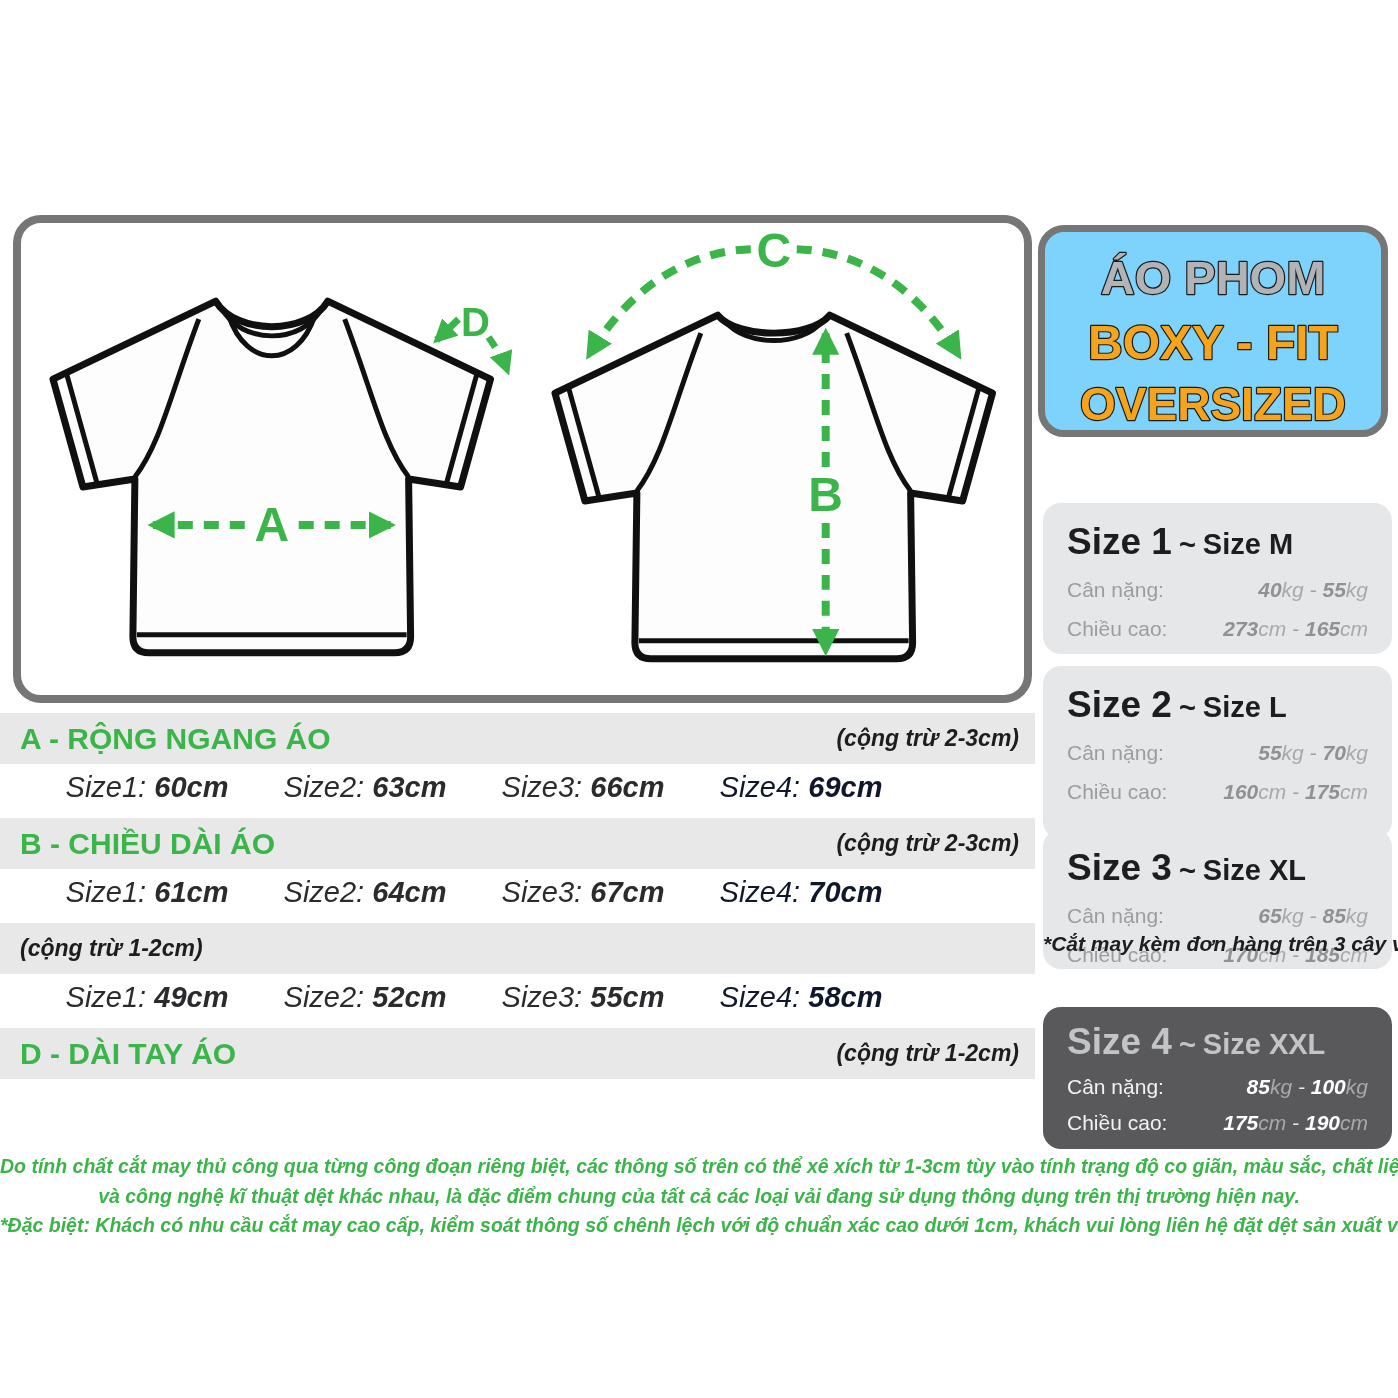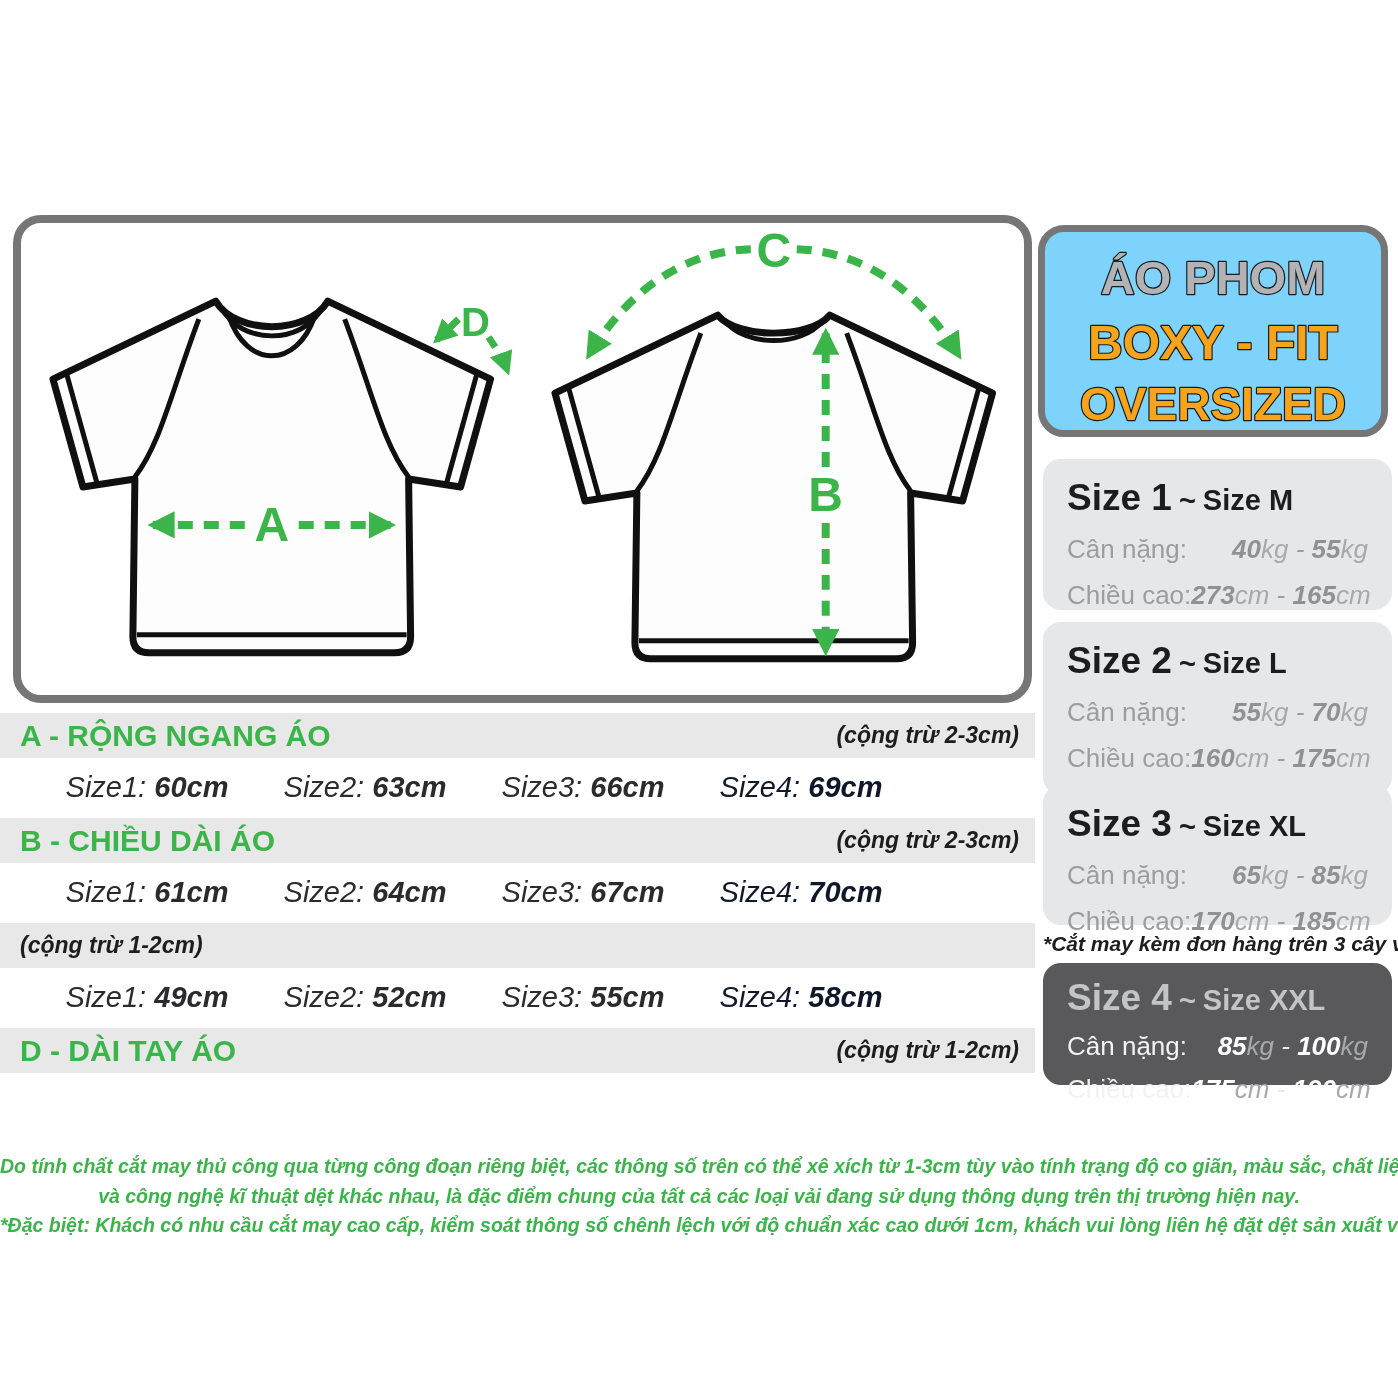--- a/index.html
+++ b/index.html
@@ -16,7 +16,7 @@
   .title-box{left:1038px;top:225px;width:336px;height:198px;border:7px solid #767676;border-radius:26px;background:#7dd3fc;}
 
   
-  .sb{left:1043px;width:349px;background:#e6e7e8;border-radius:18px;box-sizing:border-box;padding:18px 24px 0 24px;}
+  .sb{left:1043px;width:349px;background:#e6e7e8;border-radius:18px;box-sizing:border-box;padding:18px 24px 0 24px;margin-top:44px;}
   .sb1{top:459px;height:151px;}
   .sb2{top:622px;height:173px;}
   .sb3{top:785px;height:140px;}

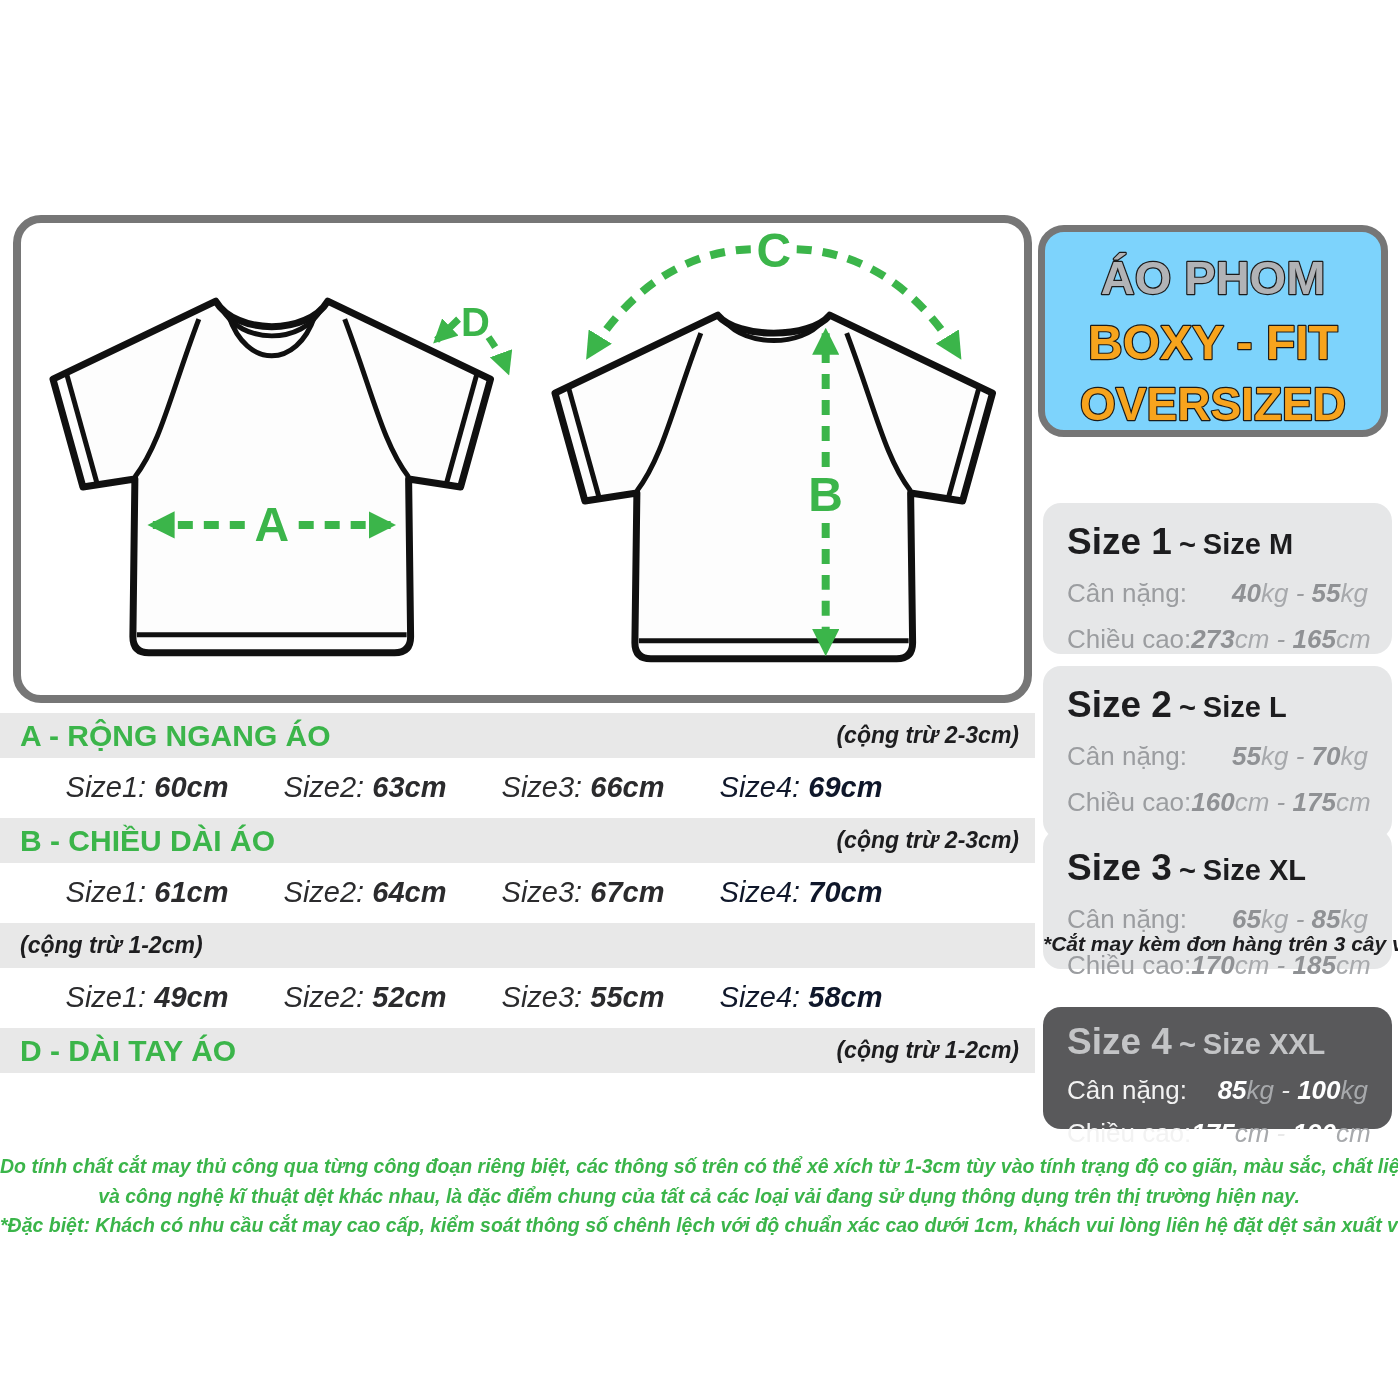--- a/index.html
+++ b/index.html
@@ -25,7 +25,7 @@
   .sb-name{font-size:37px;font-weight:bold;}
   .sb-sep{font-size:29px;font-weight:bold;padding:0 7px;}
   .sb-equiv{font-size:29px;font-weight:bold;}
-  .sb-row{display:flex;justify-content:space-between;align-items:baseline;margin-top:15px;font-size:26px;white-space:nowrap;}
+  .sb-row{display:flex;justify-content:space-between;align-items:baseline;margin-top:15px;font-size:21px;white-space:nowrap;}
   .sb-label{color:#9b9da0;}
   .sb-val{font-style:italic;color:#9b9da0;}
   .sb-val .num{font-weight:bold;color:#8f9194;}

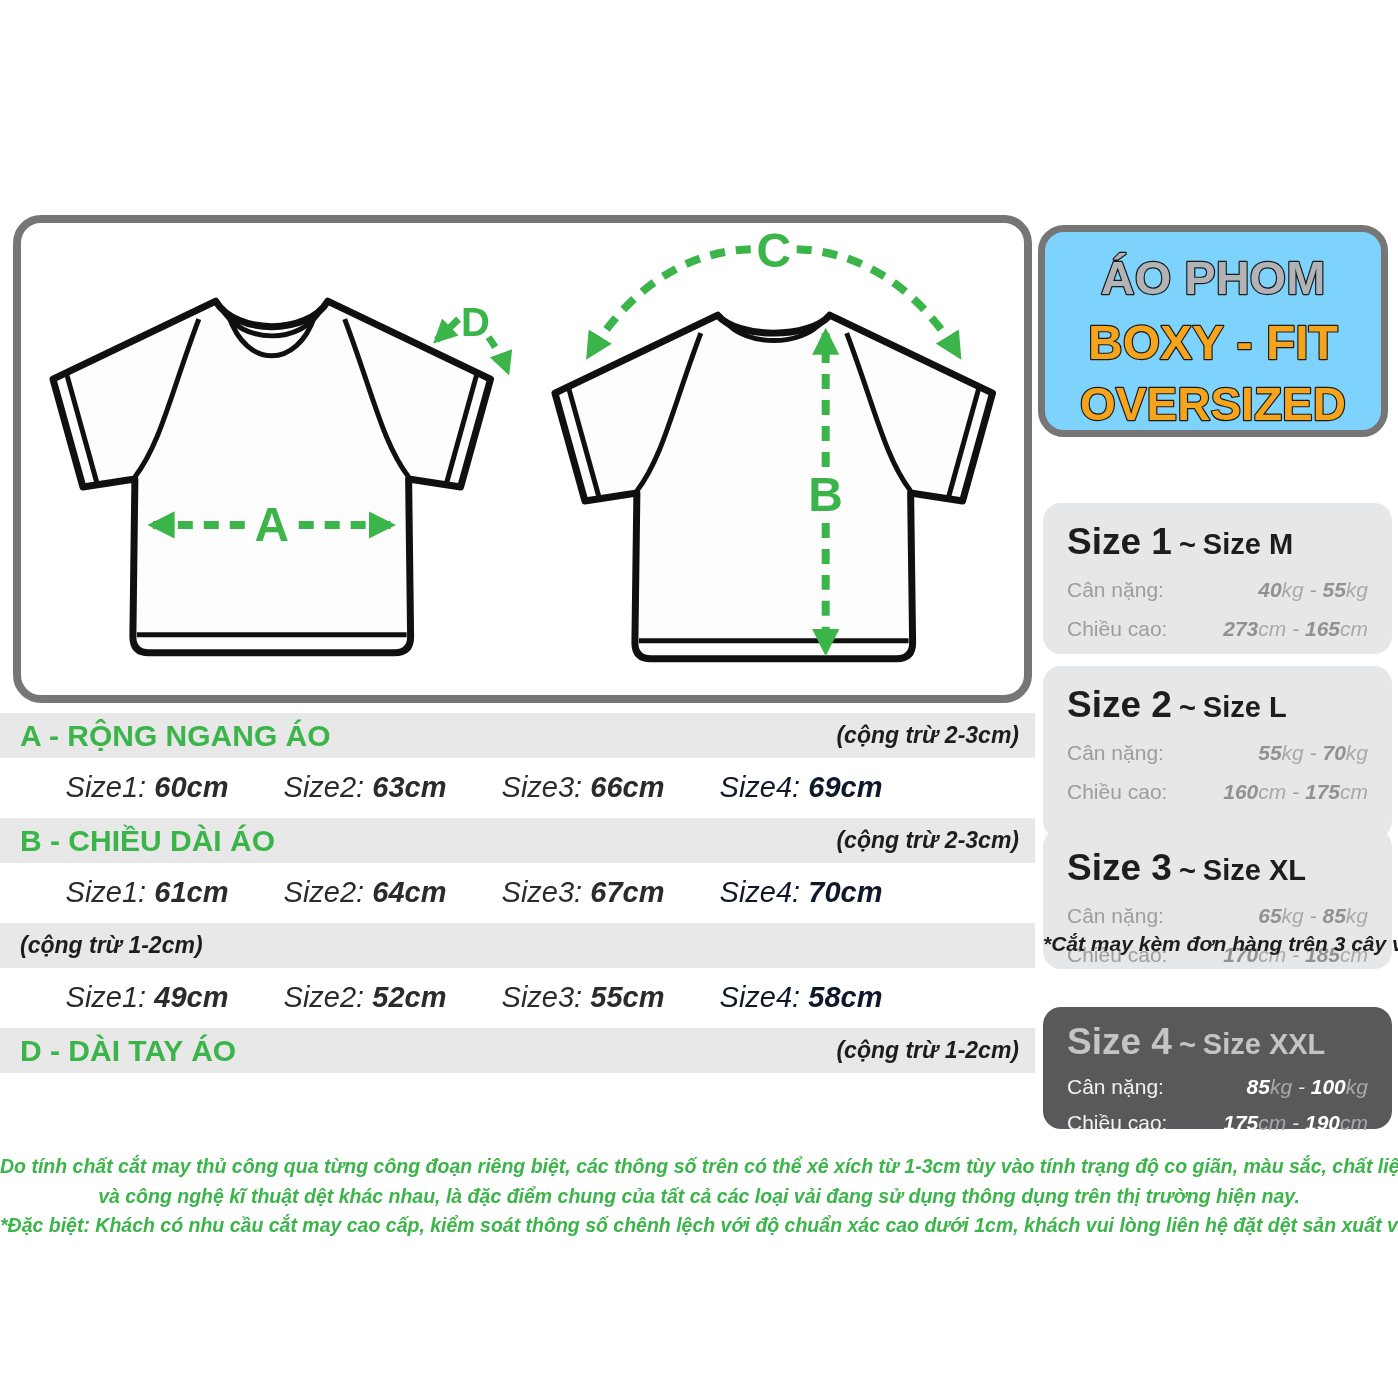--- a/index.html
+++ b/index.html
@@ -41,7 +41,7 @@
     font-style:italic;color:#1d1d1f;white-space:nowrap;}
 
   
-  .band{left:0;width:1035px;height:45px;background:#e8e8e8;display:flex;align-items:center;
+  .band{left:0;width:1035px;height:51px;background:#e8e8e8;display:flex;align-items:center;
     justify-content:space-between;box-sizing:border-box;padding:0 16px 0 20px;}
   .band-title{color:#3bb54a;font-weight:bold;font-size:30px;white-space:nowrap;}
   .band-tol{font-style:italic;font-weight:bold;font-size:23px;color:#1d1d1f;white-space:nowrap;}

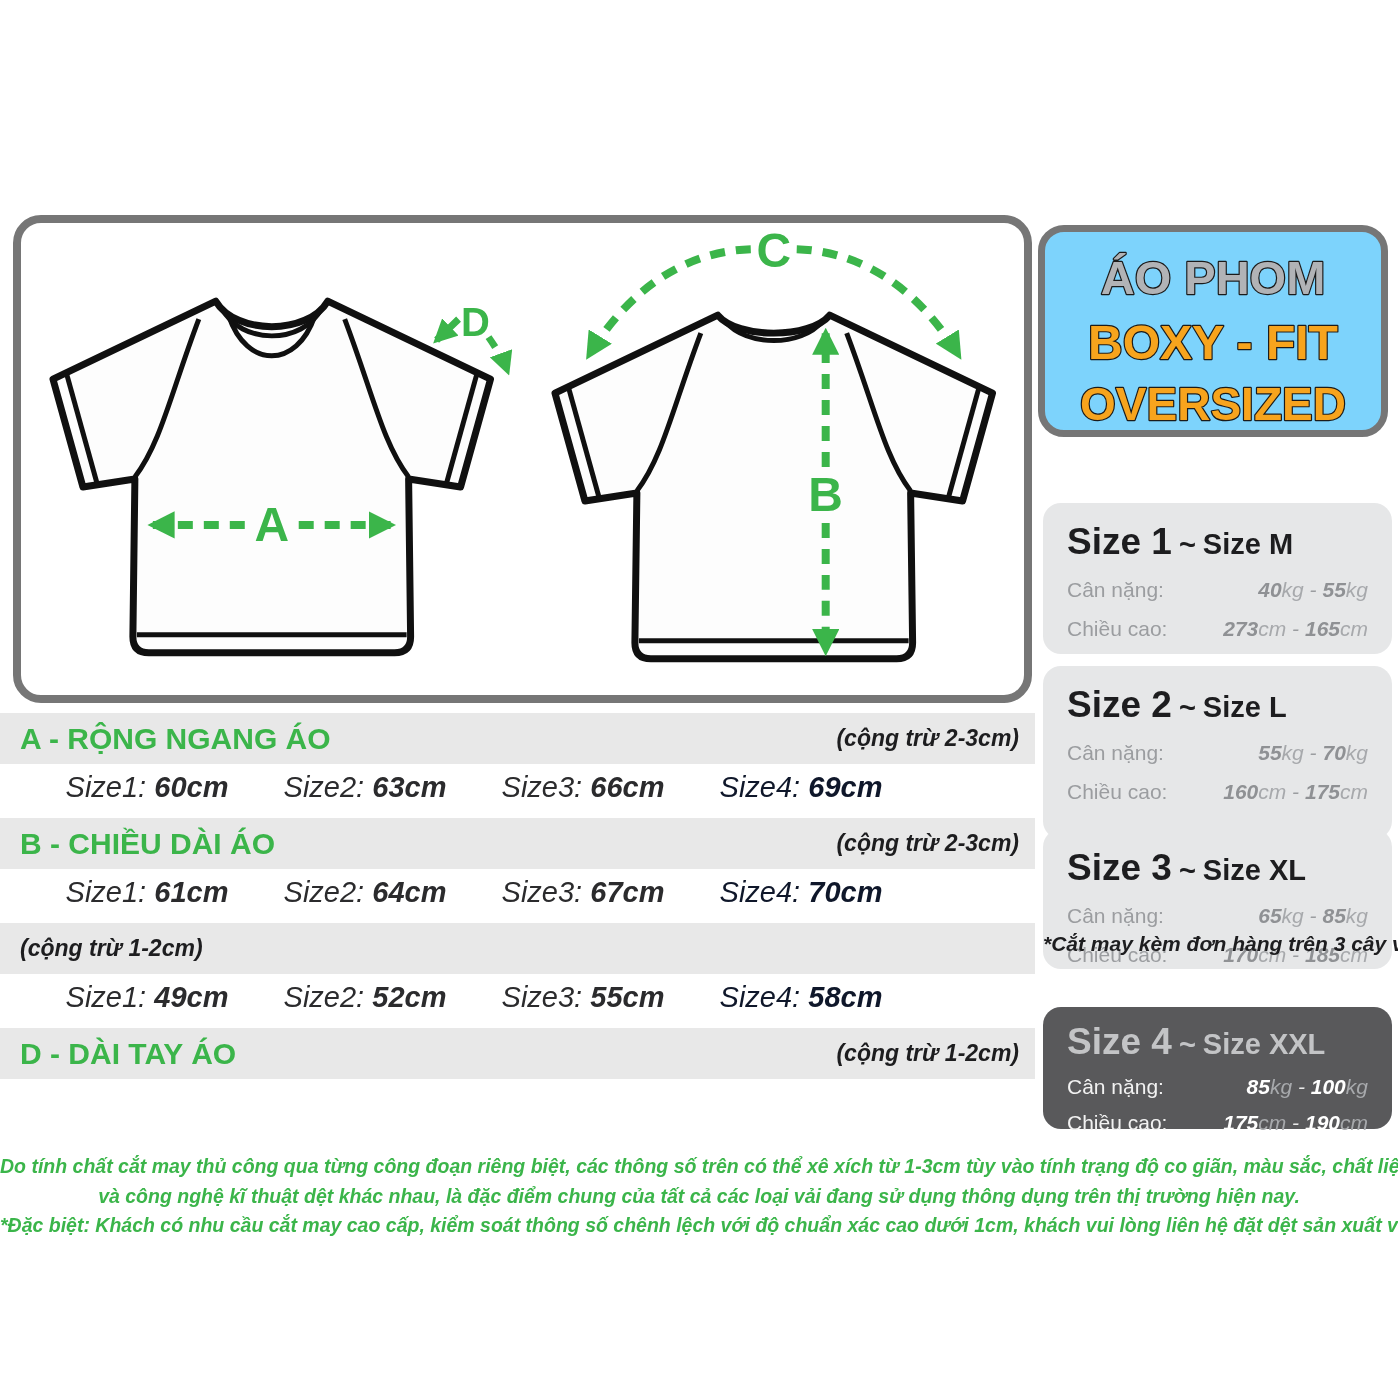--- a/index.html
+++ b/index.html
@@ -20,7 +20,7 @@
   .sb1{top:459px;height:151px;}
   .sb2{top:622px;height:173px;}
   .sb3{top:785px;height:140px;}
-  .sb4{top:963px;height:122px;background:#59595b;padding-top:14px;}
+  .sb4{top:963px;height:142px;background:#59595b;padding-top:14px;}
   .sb-title{white-space:nowrap;color:#1d1d1f;}
   .sb-name{font-size:37px;font-weight:bold;}
   .sb-sep{font-size:29px;font-weight:bold;padding:0 7px;}

